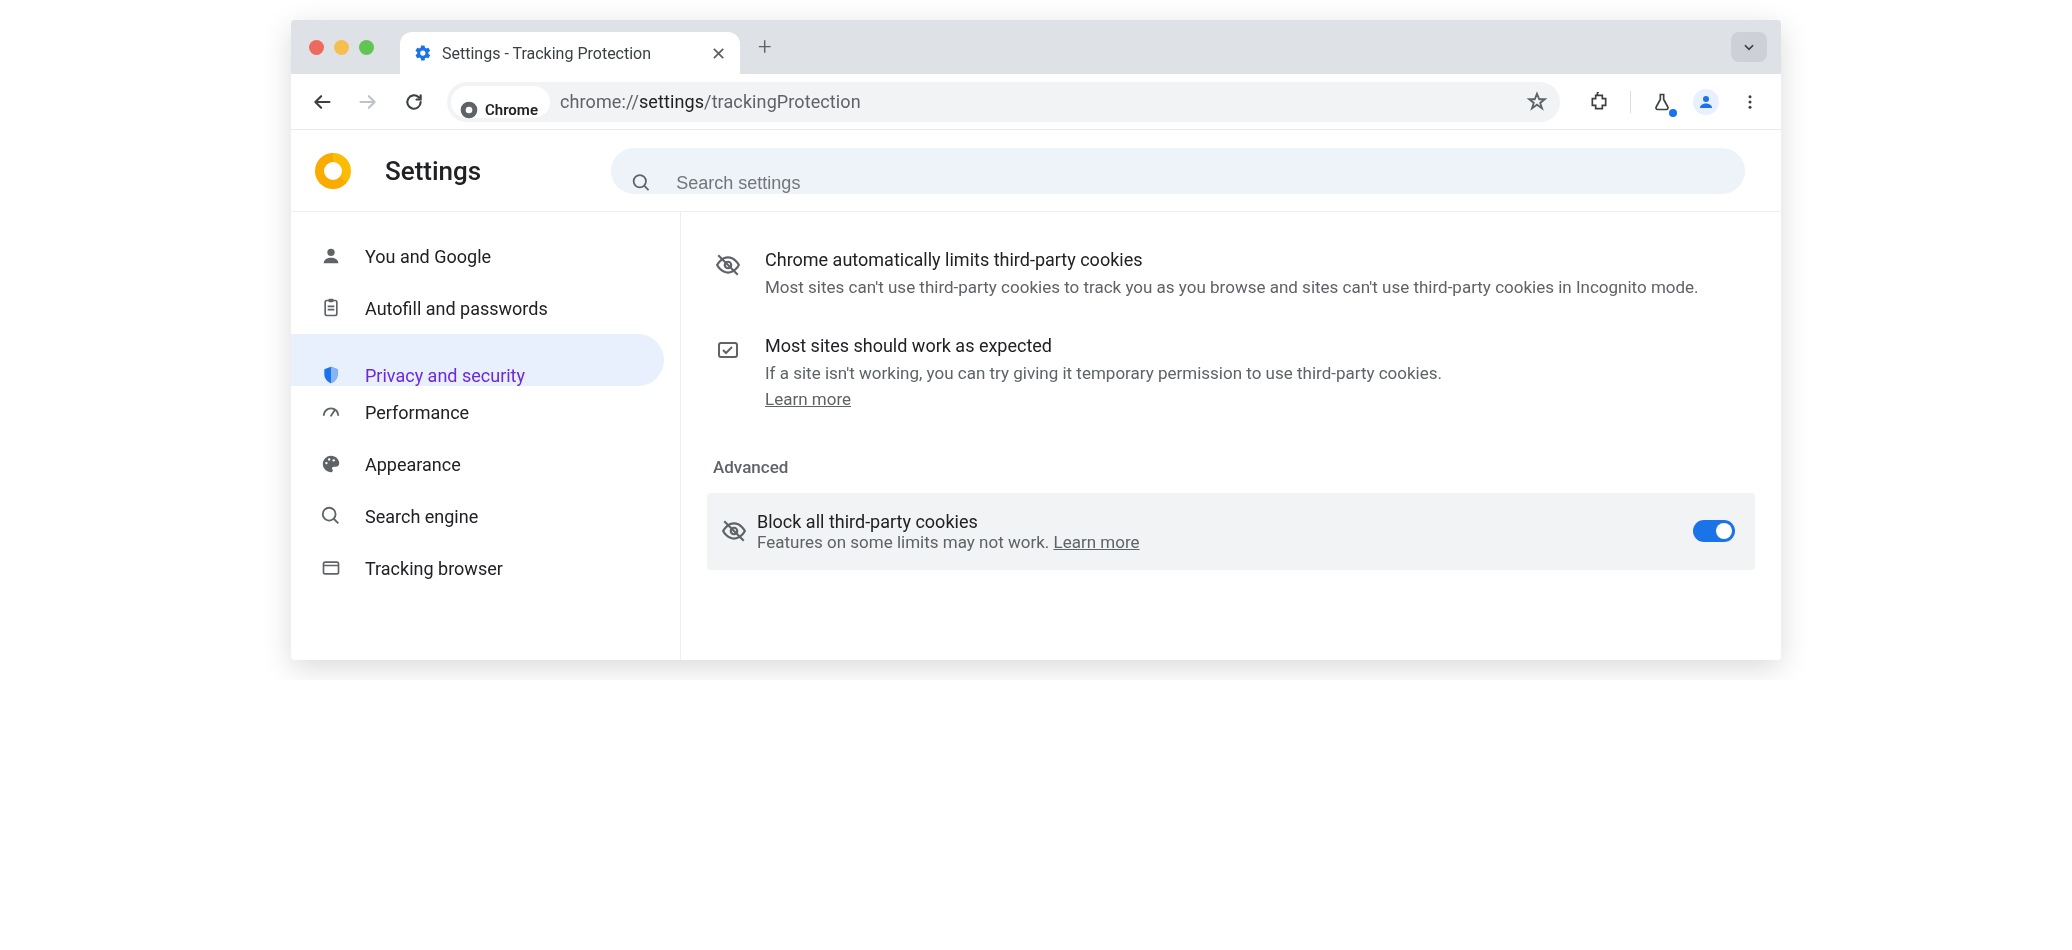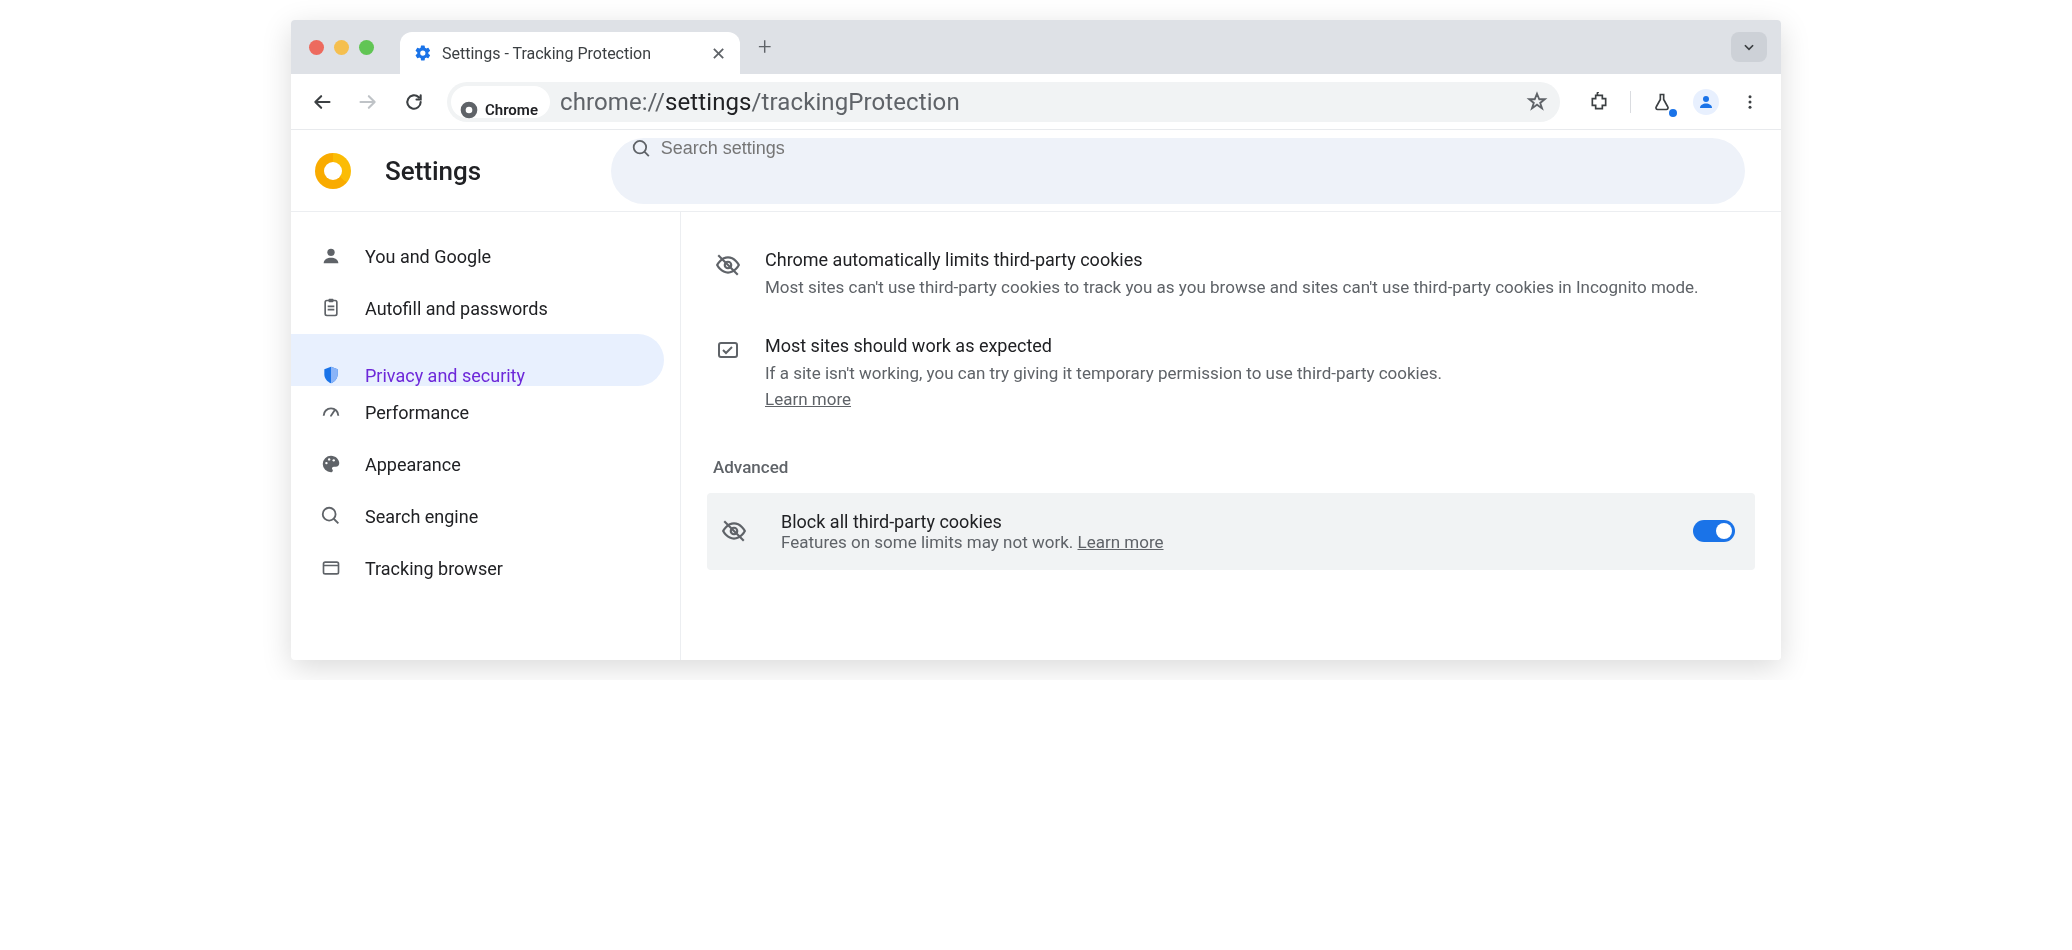--- a/index.html
+++ b/index.html
@@ -89,7 +89,7 @@
     font-size: 15px; font-weight: 600; color:#202124;
   }
   .chromeball { width:20px; height:20px; }
-  .url { font-size: 24px; color:#5f6368; letter-spacing: 0.1px; }
+  .url { font-size: 18px; color:#5f6368; letter-spacing: 0.1px; }
   .url .dark { color:#202124; }
   .star { margin-left:auto; color:#5f6368; }
   .tool-icons { display:flex; align-items:center; gap: 6px; margin-left: 6px; }

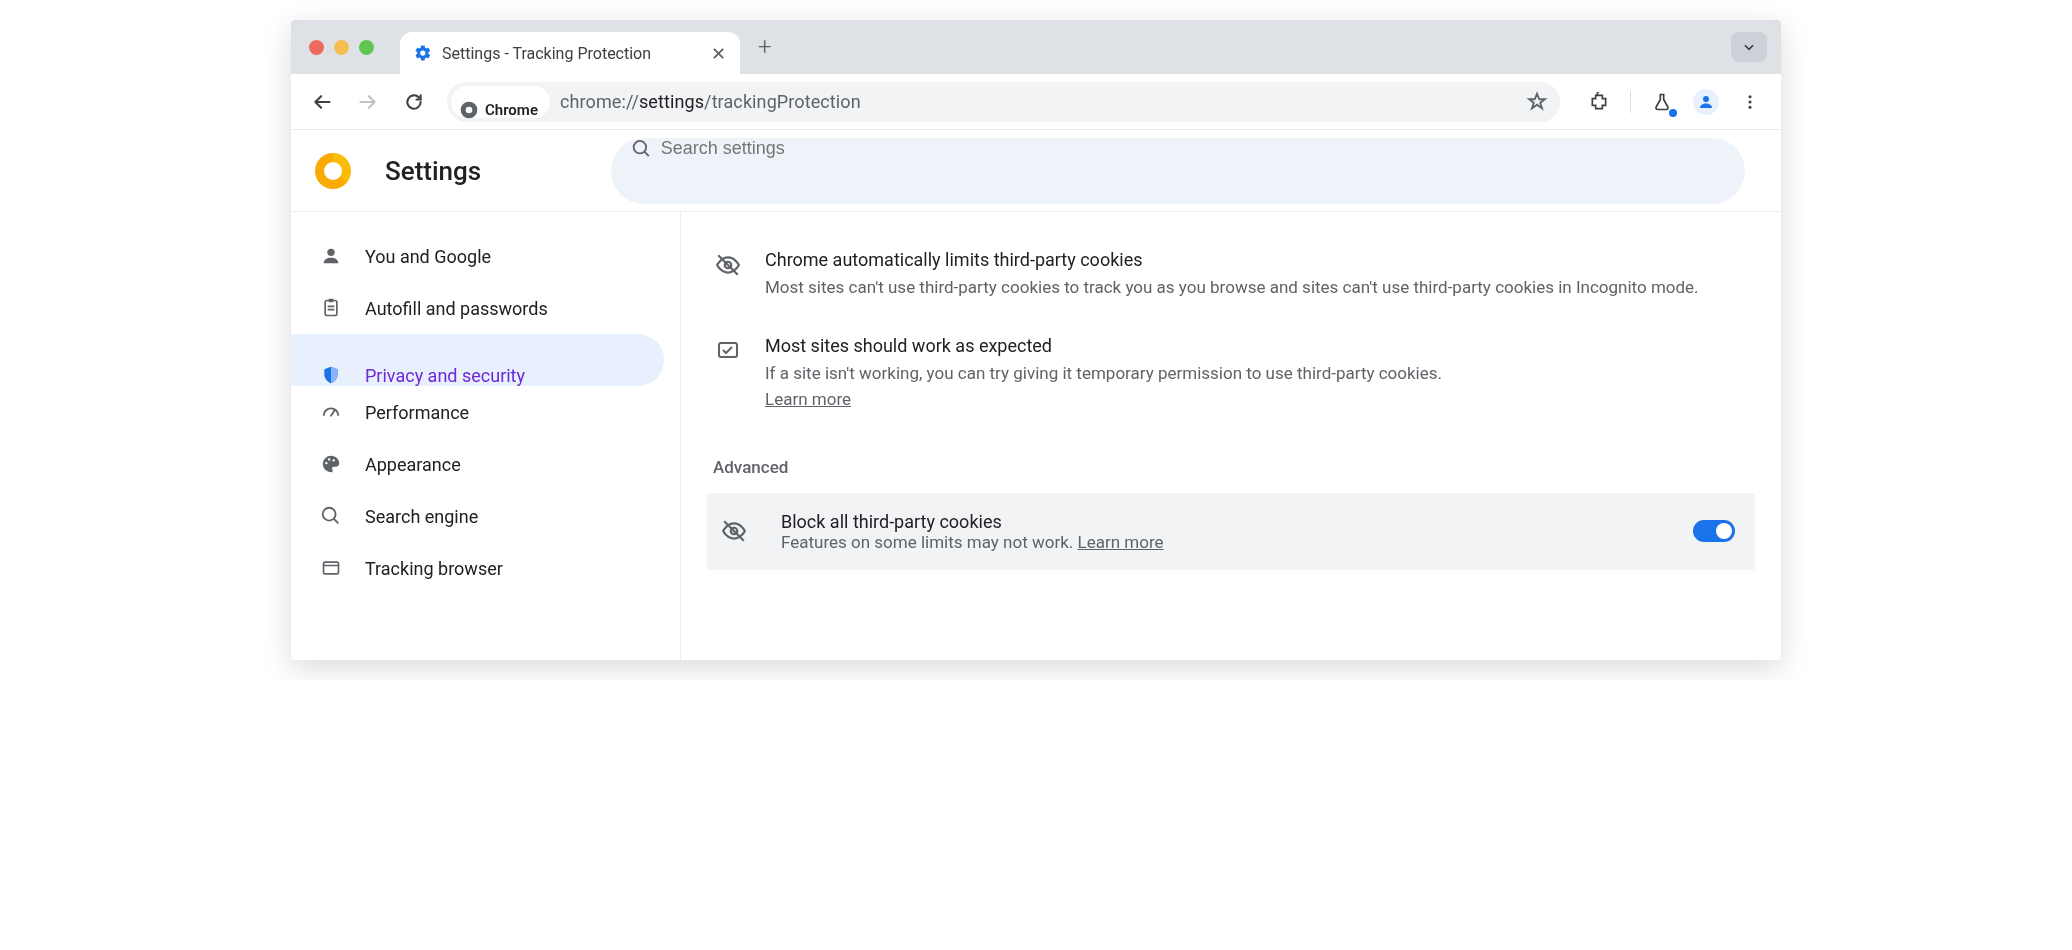--- a/index.html
+++ b/index.html
@@ -117,13 +117,13 @@
   .settings-title { font-size: 26px; font-weight: 500; color:#202124; margin-left: 4px; }
   .search-settings {
     flex:1;
-    height: 66px;
+    height: 46px;
     background:#eef2f9;
     border-radius: 50px;
     display:flex;
-    align-items:flex-start;
+    align-items:flex-end;
     padding: 0 20px;
-    gap: 8px;
+    gap: 24px;
     margin-left: 100px;
     margin-right: 12px;
     color:#5f6368;

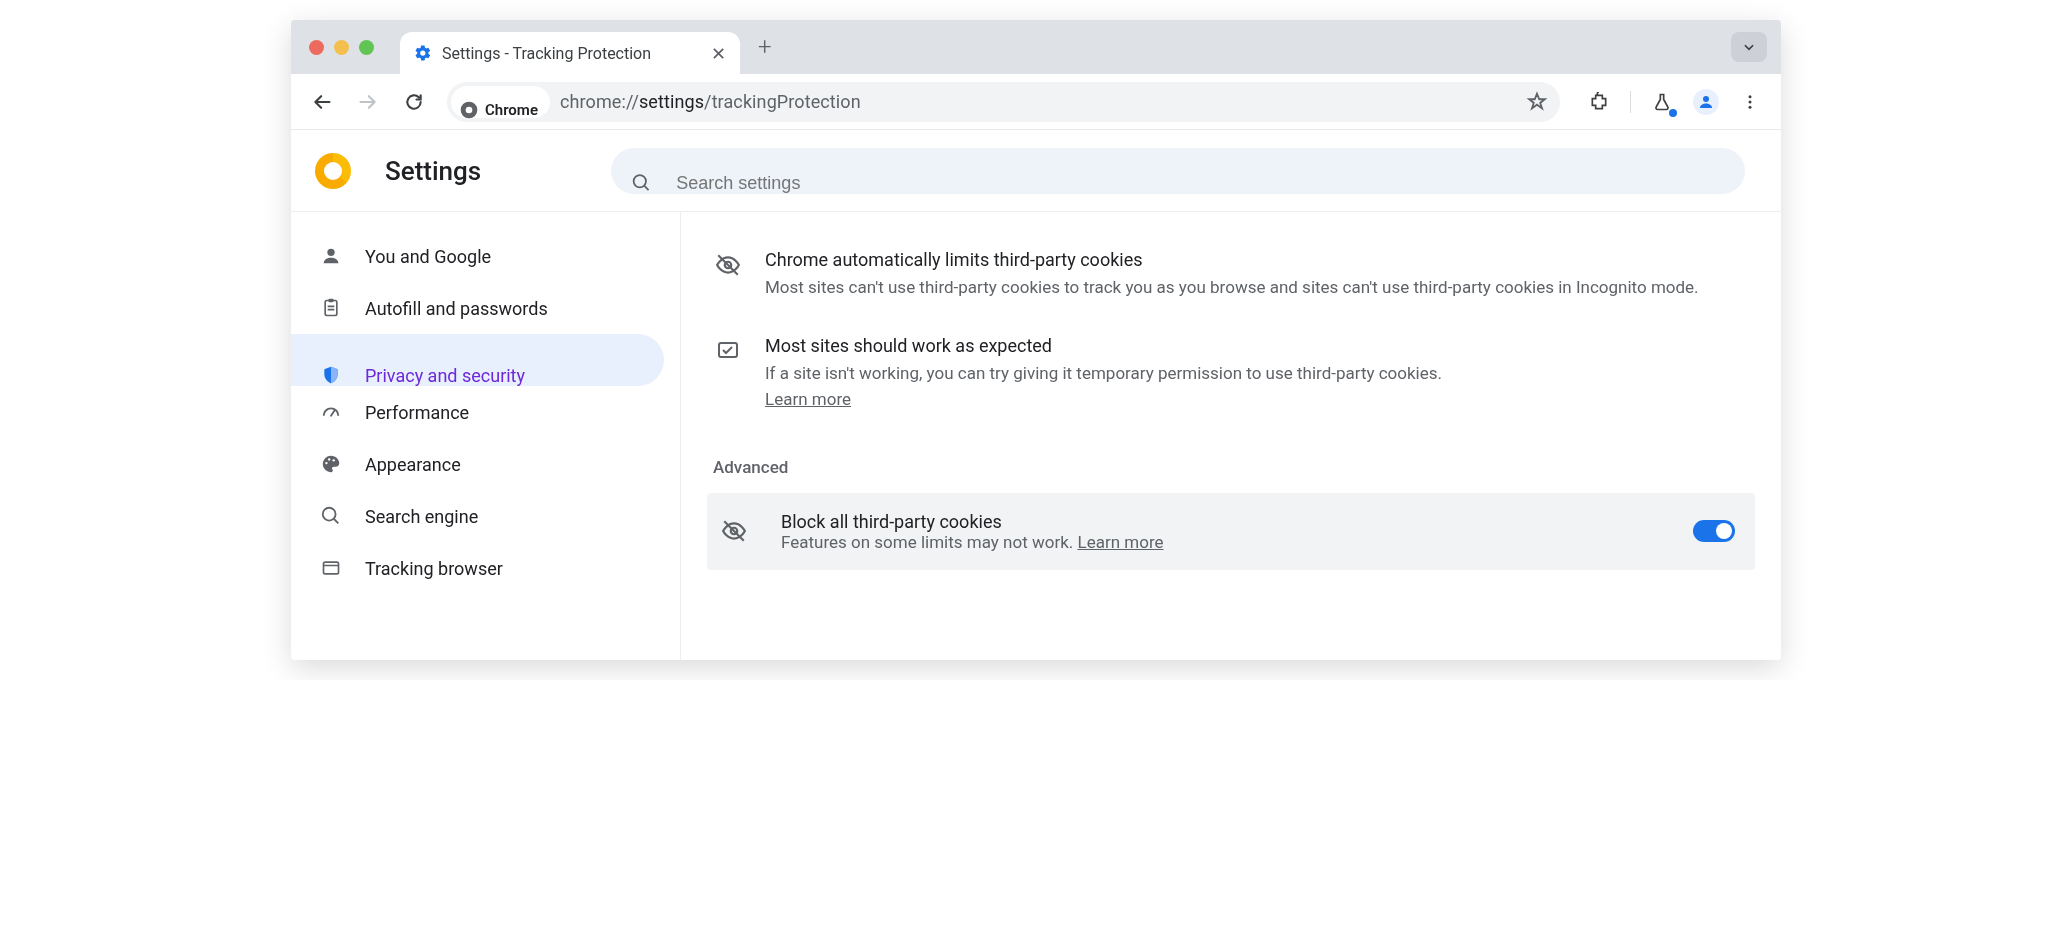--- a/index.html
+++ b/index.html
@@ -183,7 +183,7 @@
     padding: 18px 20px 18px 12px;
     display:flex;
     align-items:center;
-    gap: 32px;
+    gap: 8px;
     font-size: 17px;
   }
   .card .ricon { width: 30px; display:flex; justify-content:center; color:#5f6368; }

